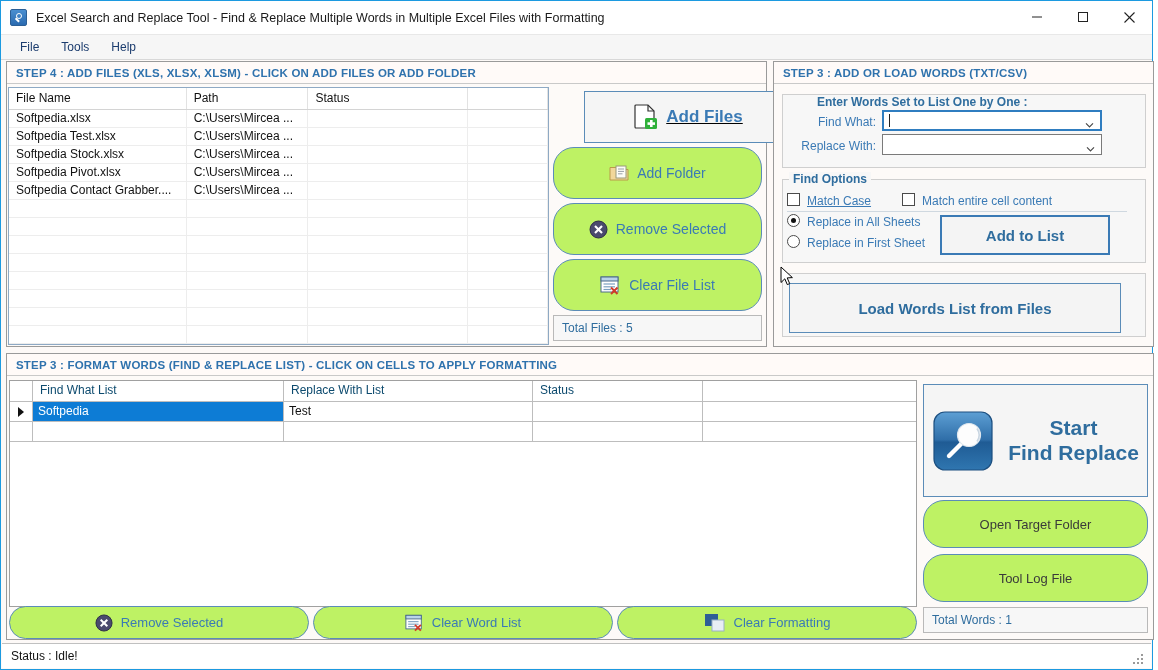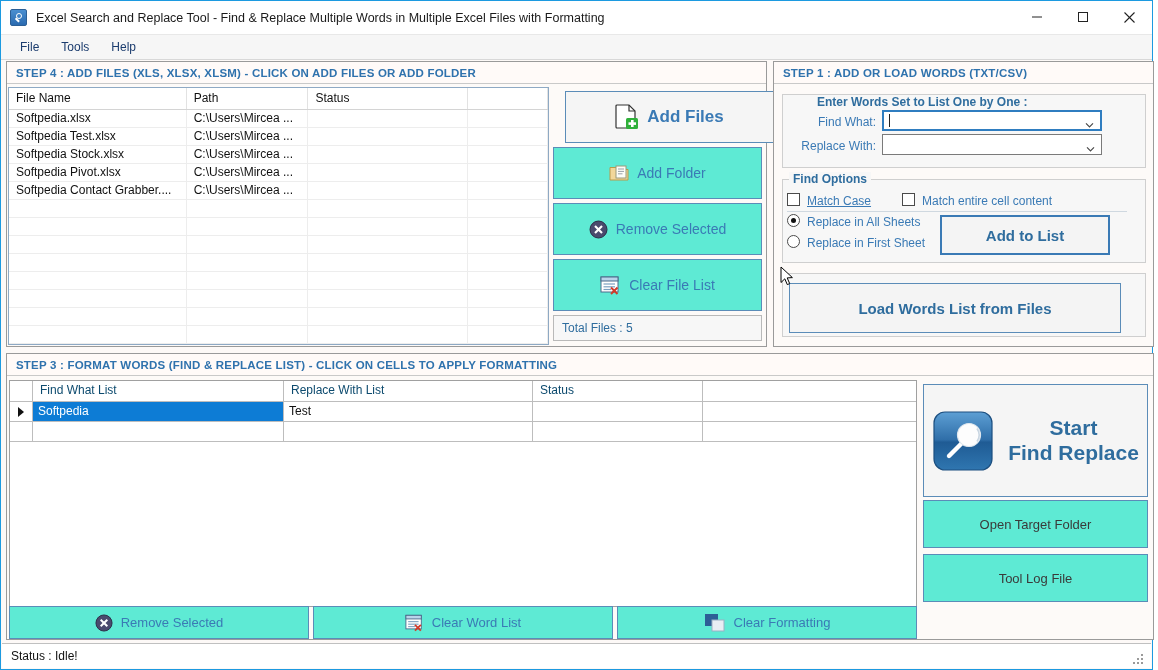--- a/index.html
+++ b/index.html
@@ -361,7 +361,7 @@
   <div class="totalbar" style="left:552px;top:314px;width:209px;height:26px;">Total Files : 5</div>
 
   <div class="gbox" style="left:772px;top:60px;width:381px;height:286px;">
-    <div class="gbox-title">STEP 1 : ADD OR LOAD WORDS (TXT/CSV)</div>
+    <div class="gbox-title">STEP 3 : ADD OR LOAD WORDS (TXT/CSV)</div>
   </div>
 
   <div class="fld" style="left:781px;top:93px;width:364px;height:74px;"></div>

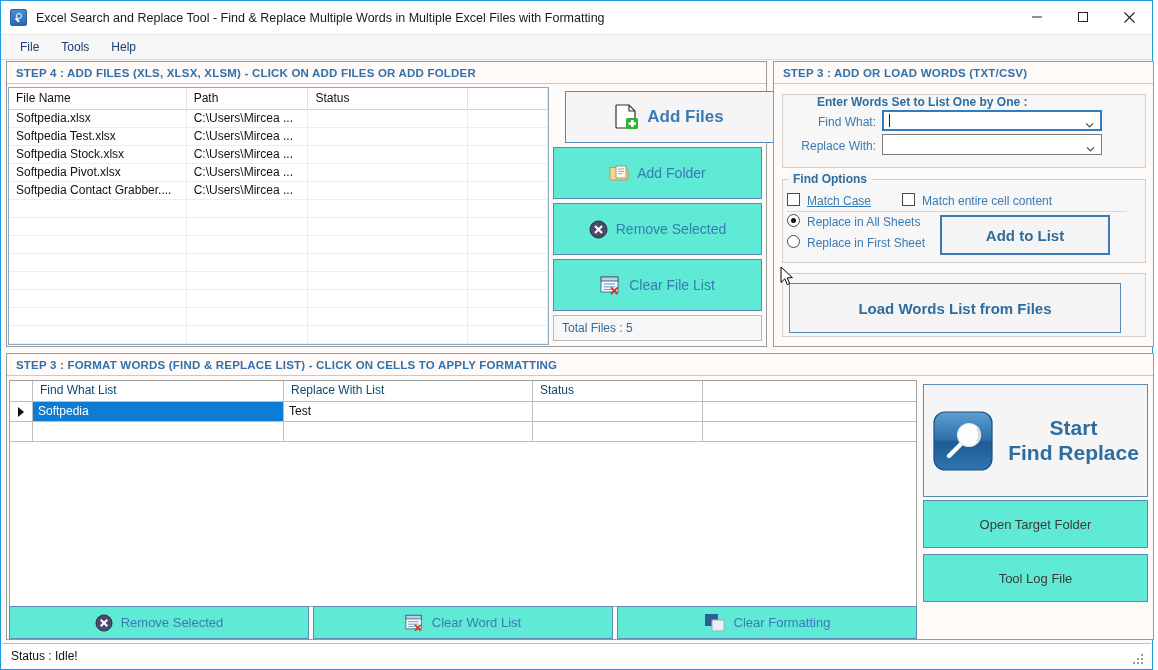--- a/index.html
+++ b/index.html
@@ -306,7 +306,7 @@
       </div>
   </div>
 
-  <div class="btn" style="left:564px;top:90px;width:209px;height:52px;">
+  <div class="btn" style="left:583px;top:90px;width:209px;height:52px;text-decoration:underline;">
     <span class="btn-ico">
       <svg width="24" height="26" viewBox="0 0 24 26">
         <path d="M2 1h12l6 6v16a1 1 0 0 1-1 1H2a1 1 0 0 1-1-1V2a1 1 0 0 1 1-1z" fill="#ffffff" stroke="#333" stroke-width="1.2"></path>

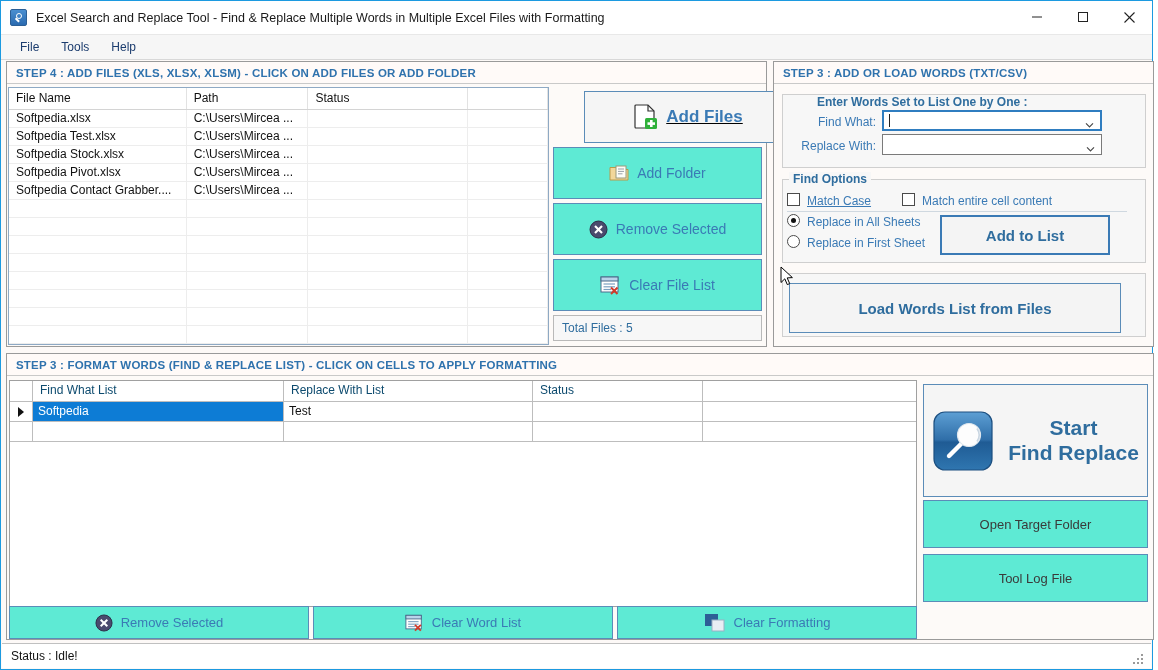--- a/index.html
+++ b/index.html
@@ -86,7 +86,7 @@
     border:1px solid #5b8cb8;background:#f5f5f5;
     display:flex;align-items:center;justify-content:center;
   }
-  .btn.soft{background:#5eead4;}
+  .btn.soft{background:#bef264;border-radius:21px;}
   .btn-label{font-size:14px;color:#3a7ab5;white-space:nowrap;}
   .btn-label.big{font-size:17px;font-weight:bold;}
   .btn-label.plain{font-size:13px;color:#3a3a3a;}

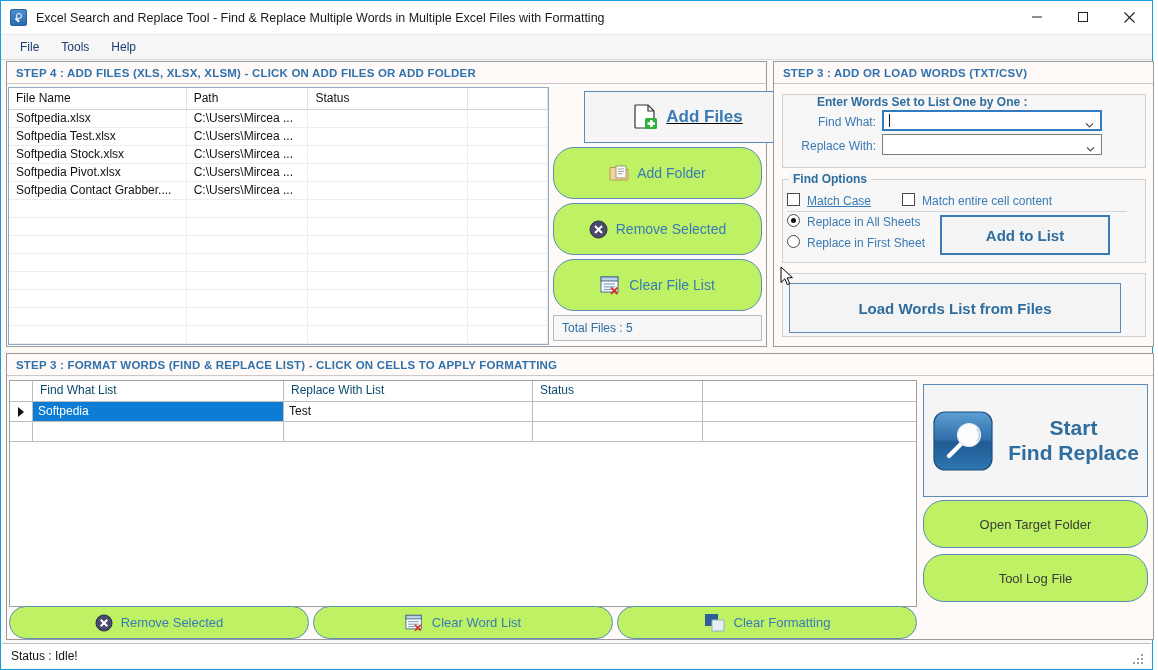--- a/index.html
+++ b/index.html
@@ -480,6 +480,7 @@
     <span class="btn-label plain">Tool Log File</span>
   </div>
 
+  <div class="totalbar" style="left:922px;top:606px;width:225px;height:26px;">Total Words : 1</div>
 
   <div class="btn soft" style="left:8px;top:605px;width:300px;height:33px;">
     <span class="btn-ico">

